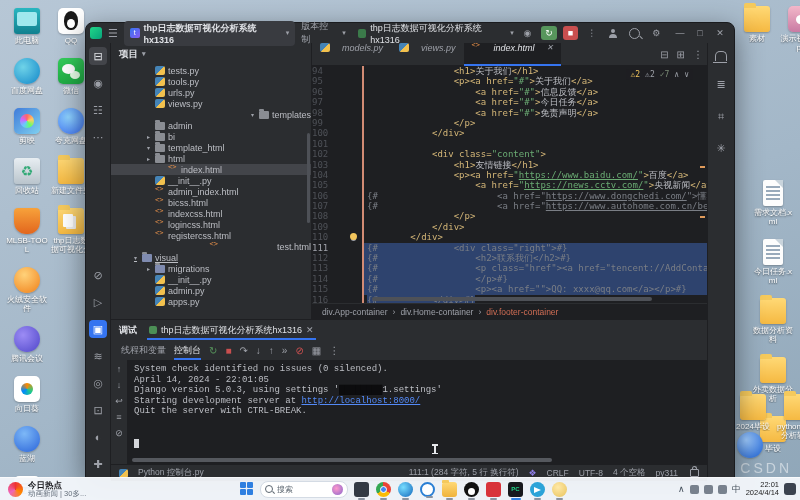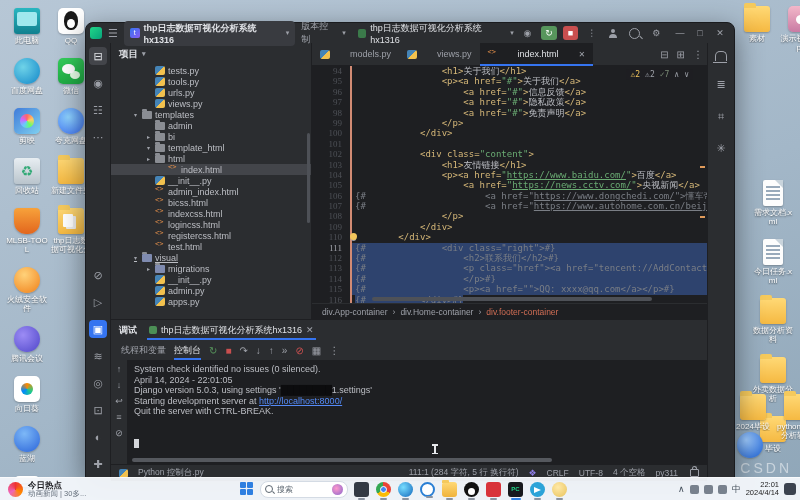--- a/index.html
+++ b/index.html
@@ -104,7 +104,7 @@
 
   .editor{flex:1;display:flex;flex-direction:column;min-width:0;position:relative;background:#1e1f22;}
   .etabs{height:22px;display:flex;align-items:center;background:#2b2d30;border-bottom:1px solid #1e1f22;font-size:9px;flex:none;}
-  .etab{display:flex;align-items:center;gap:20px;padding:0 8px;height:100%;color:#9da0a8;position:relative;}
+  .etab{display:flex;gap:12px;padding:0 8px;height:100%;color:#9da0a8;position:relative;font-style:italic;}
   .etab.active{color:#dfe1e5;background:#1e1f22;}
   .etab.active::after{content:"";position:absolute;left:0;right:0;bottom:-1px;height:2px;background:#3574f0;}
   .etab .x{font-size:8px;color:#9da0a8;}

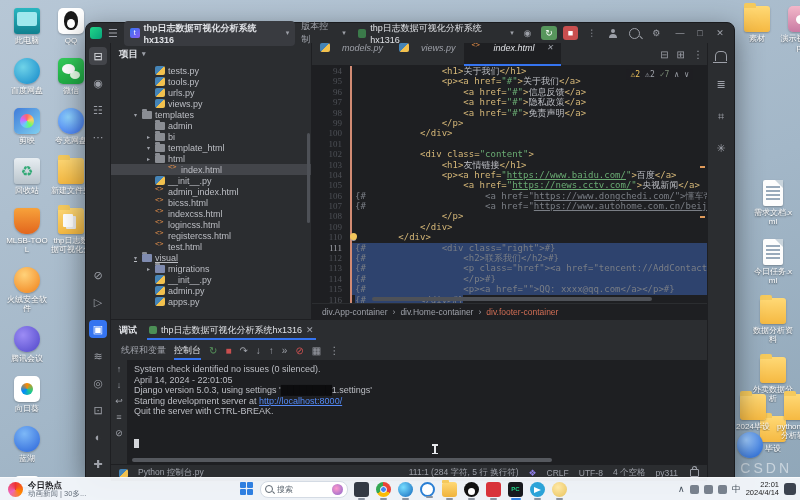--- a/index.html
+++ b/index.html
@@ -112,7 +112,7 @@
   .eti{color:#9da0a8;font-size:10px;padding:0 4px;}
   .code{flex:1;position:relative;overflow:hidden;font-family:"DejaVu Sans Mono",monospace;font-size:9px;}
   .cl{display:flex;height:10.4px;line-height:10.4px;white-space:pre;position:relative;}
-  .cl .ln{width:30px;text-align:right;color:#4e5157;flex:none;padding-right:8px;font-family:Liberation Serif, serif;}
+  .cl .ln{width:30px;text-align:left;color:#4e5157;flex:none;padding-right:20px;}
   .cl.cur .ln{color:#a1a3ab;}
   .cl .vb{width:2px;background:#d28b74;flex:none;}
   .cl .txt{flex:1;overflow:hidden;padding-left:3px;}

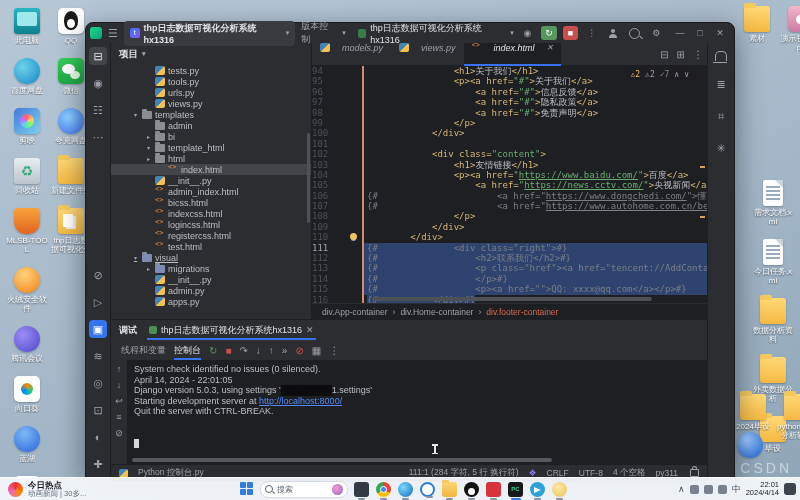--- a/index.html
+++ b/index.html
@@ -514,7 +514,7 @@
               <div class="cl"><span class="ln">94</span><span class="vb"></span><span class="txt"><span class="tok-t">                &lt;h1&gt;</span><span class="tok-w">关于我们</span><span class="tok-t">&lt;/h1&gt;</span></span></div>
               <div class="cl"><span class="ln">95</span><span class="vb"></span><span class="txt"><span class="tok-t">                &lt;p&gt;&lt;a href=</span><span class="tok-s">"#"</span><span class="tok-t">&gt;</span><span class="tok-w">关于我们</span><span class="tok-t">&lt;/a&gt;</span></span></div>
               <div class="cl"><span class="ln">96</span><span class="vb"></span><span class="txt"><span class="tok-t">                    &lt;a href=</span><span class="tok-s">"#"</span><span class="tok-t">&gt;</span><span class="tok-w">信息反馈</span><span class="tok-t">&lt;/a&gt;</span></span></div>
-              <div class="cl"><span class="ln">97</span><span class="vb"></span><span class="txt"><span class="tok-t">                    &lt;a href=</span><span class="tok-s">"#"</span><span class="tok-t">&gt;</span><span class="tok-w">隐私政策</span><span class="tok-t">&lt;/a&gt;</span></span></div>
+              <div class="cl"><span class="ln">97</span><span class="vb"></span><span class="txt"><span class="tok-t">                    &lt;a href=</span><span class="tok-s">"#"</span><span class="tok-t">&gt;</span><span class="tok-w">今日任务</span><span class="tok-t">&lt;/a&gt;</span></span></div>
               <div class="cl"><span class="ln">98</span><span class="vb"></span><span class="txt"><span class="tok-t">                    &lt;a href=</span><span class="tok-s">"#"</span><span class="tok-t">&gt;</span><span class="tok-w">免责声明</span><span class="tok-t">&lt;/a&gt;</span></span></div>
               <div class="cl"><span class="ln">99</span><span class="vb"></span><span class="txt"><span class="tok-t">                &lt;/p&gt;</span></span></div>
               <div class="cl"><span class="ln">100</span><span class="vb"></span><span class="txt"><span class="tok-t">            &lt;/div&gt;</span></span></div>

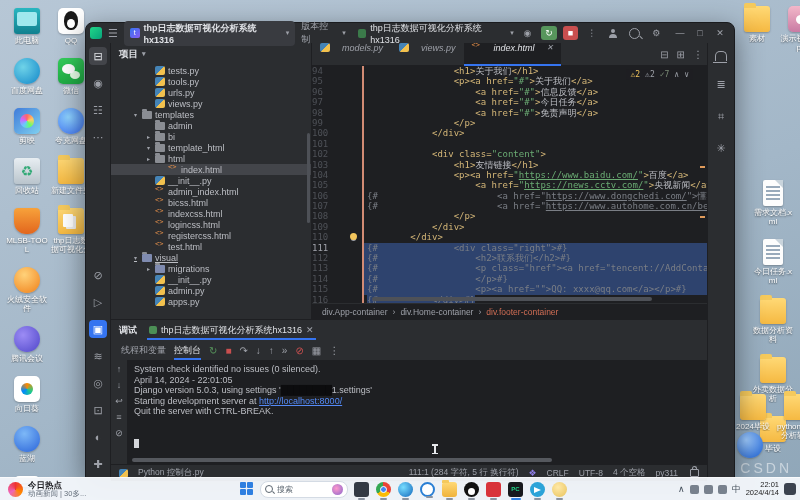--- a/index.html
+++ b/index.html
@@ -396,7 +396,7 @@
                 <span class="ti py"></span>
                 <span>views.py</span>
               </div>
-              <div class="trow" style="padding-left: 21px;">
+              <div class="trow" style="padding-left: 21px; justify-content: flex-end;">
                 <span class="tchev">▾</span>
                 <span class="ti folder"></span>
                 <span>templates</span>

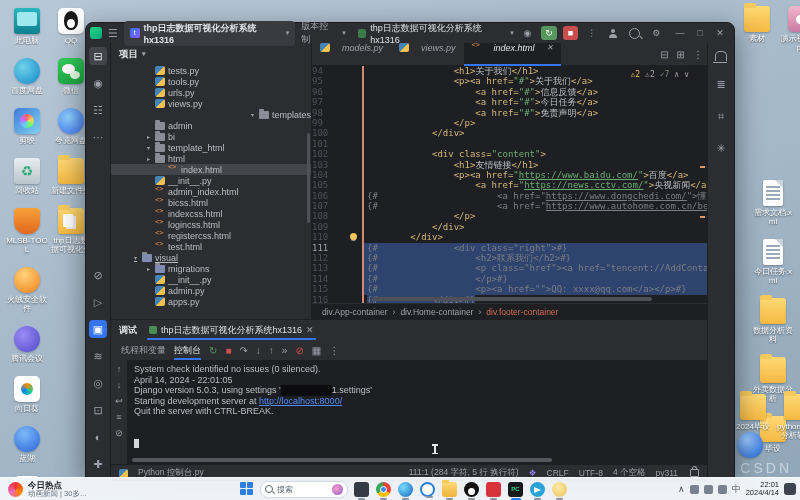--- a/index.html
+++ b/index.html
@@ -456,7 +456,7 @@
                 <span class="ti html"></span>
                 <span>registercss.html</span>
               </div>
-              <div class="trow" style="padding-left: 34px;">
+              <div class="trow" style="padding-left: 34px; justify-content: space-between;">
                 <span class="tchev"></span>
                 <span class="ti html"></span>
                 <span>test.html</span>

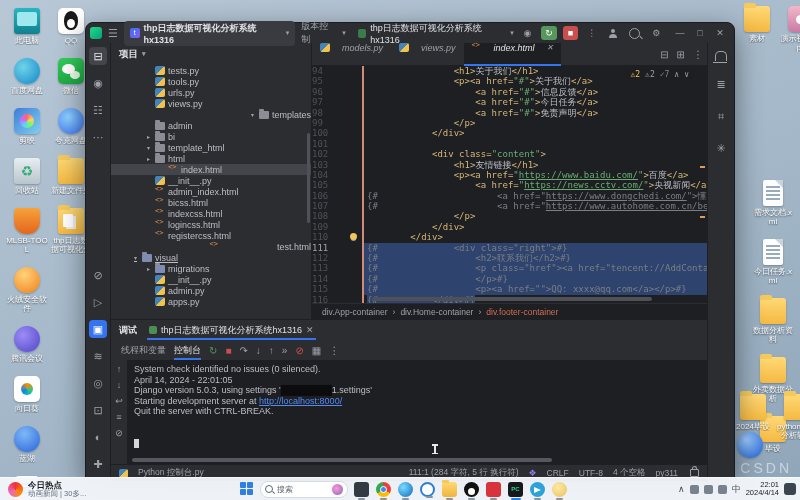--- a/index.html
+++ b/index.html
@@ -146,7 +146,7 @@
   .dtico.green{color:#57965c;} .dtico.red{color:#c94f4f;}
   .dbody{flex:1;display:flex;min-height:0;}
   .dstrip{width:16px;flex:none;display:flex;flex-direction:column;align-items:center;gap:6px;padding-top:4px;color:#9da0a8;font-size:9px;border-right:1px solid #1e1f22;}
-  .cons{flex:1;background:#1e1f22;position:relative;font-family:Liberation Sans, sans-serif;font-size:9px;overflow:hidden;padding:4px 0 0 6px;}
+  .cons{flex:1;background:#1e1f22;position:relative;font-family:Liberation Mono, monospace;font-size:9px;overflow:hidden;padding:4px 0 0 6px;}
   .cline{height:10.6px;line-height:10.6px;white-space:pre;color:#bcbec4;}
   .tok-l{color:#548af7;text-decoration:underline;}
   .tok-r{background:#0c0c0e;color:#0c0c0e;border-radius:1px;}

